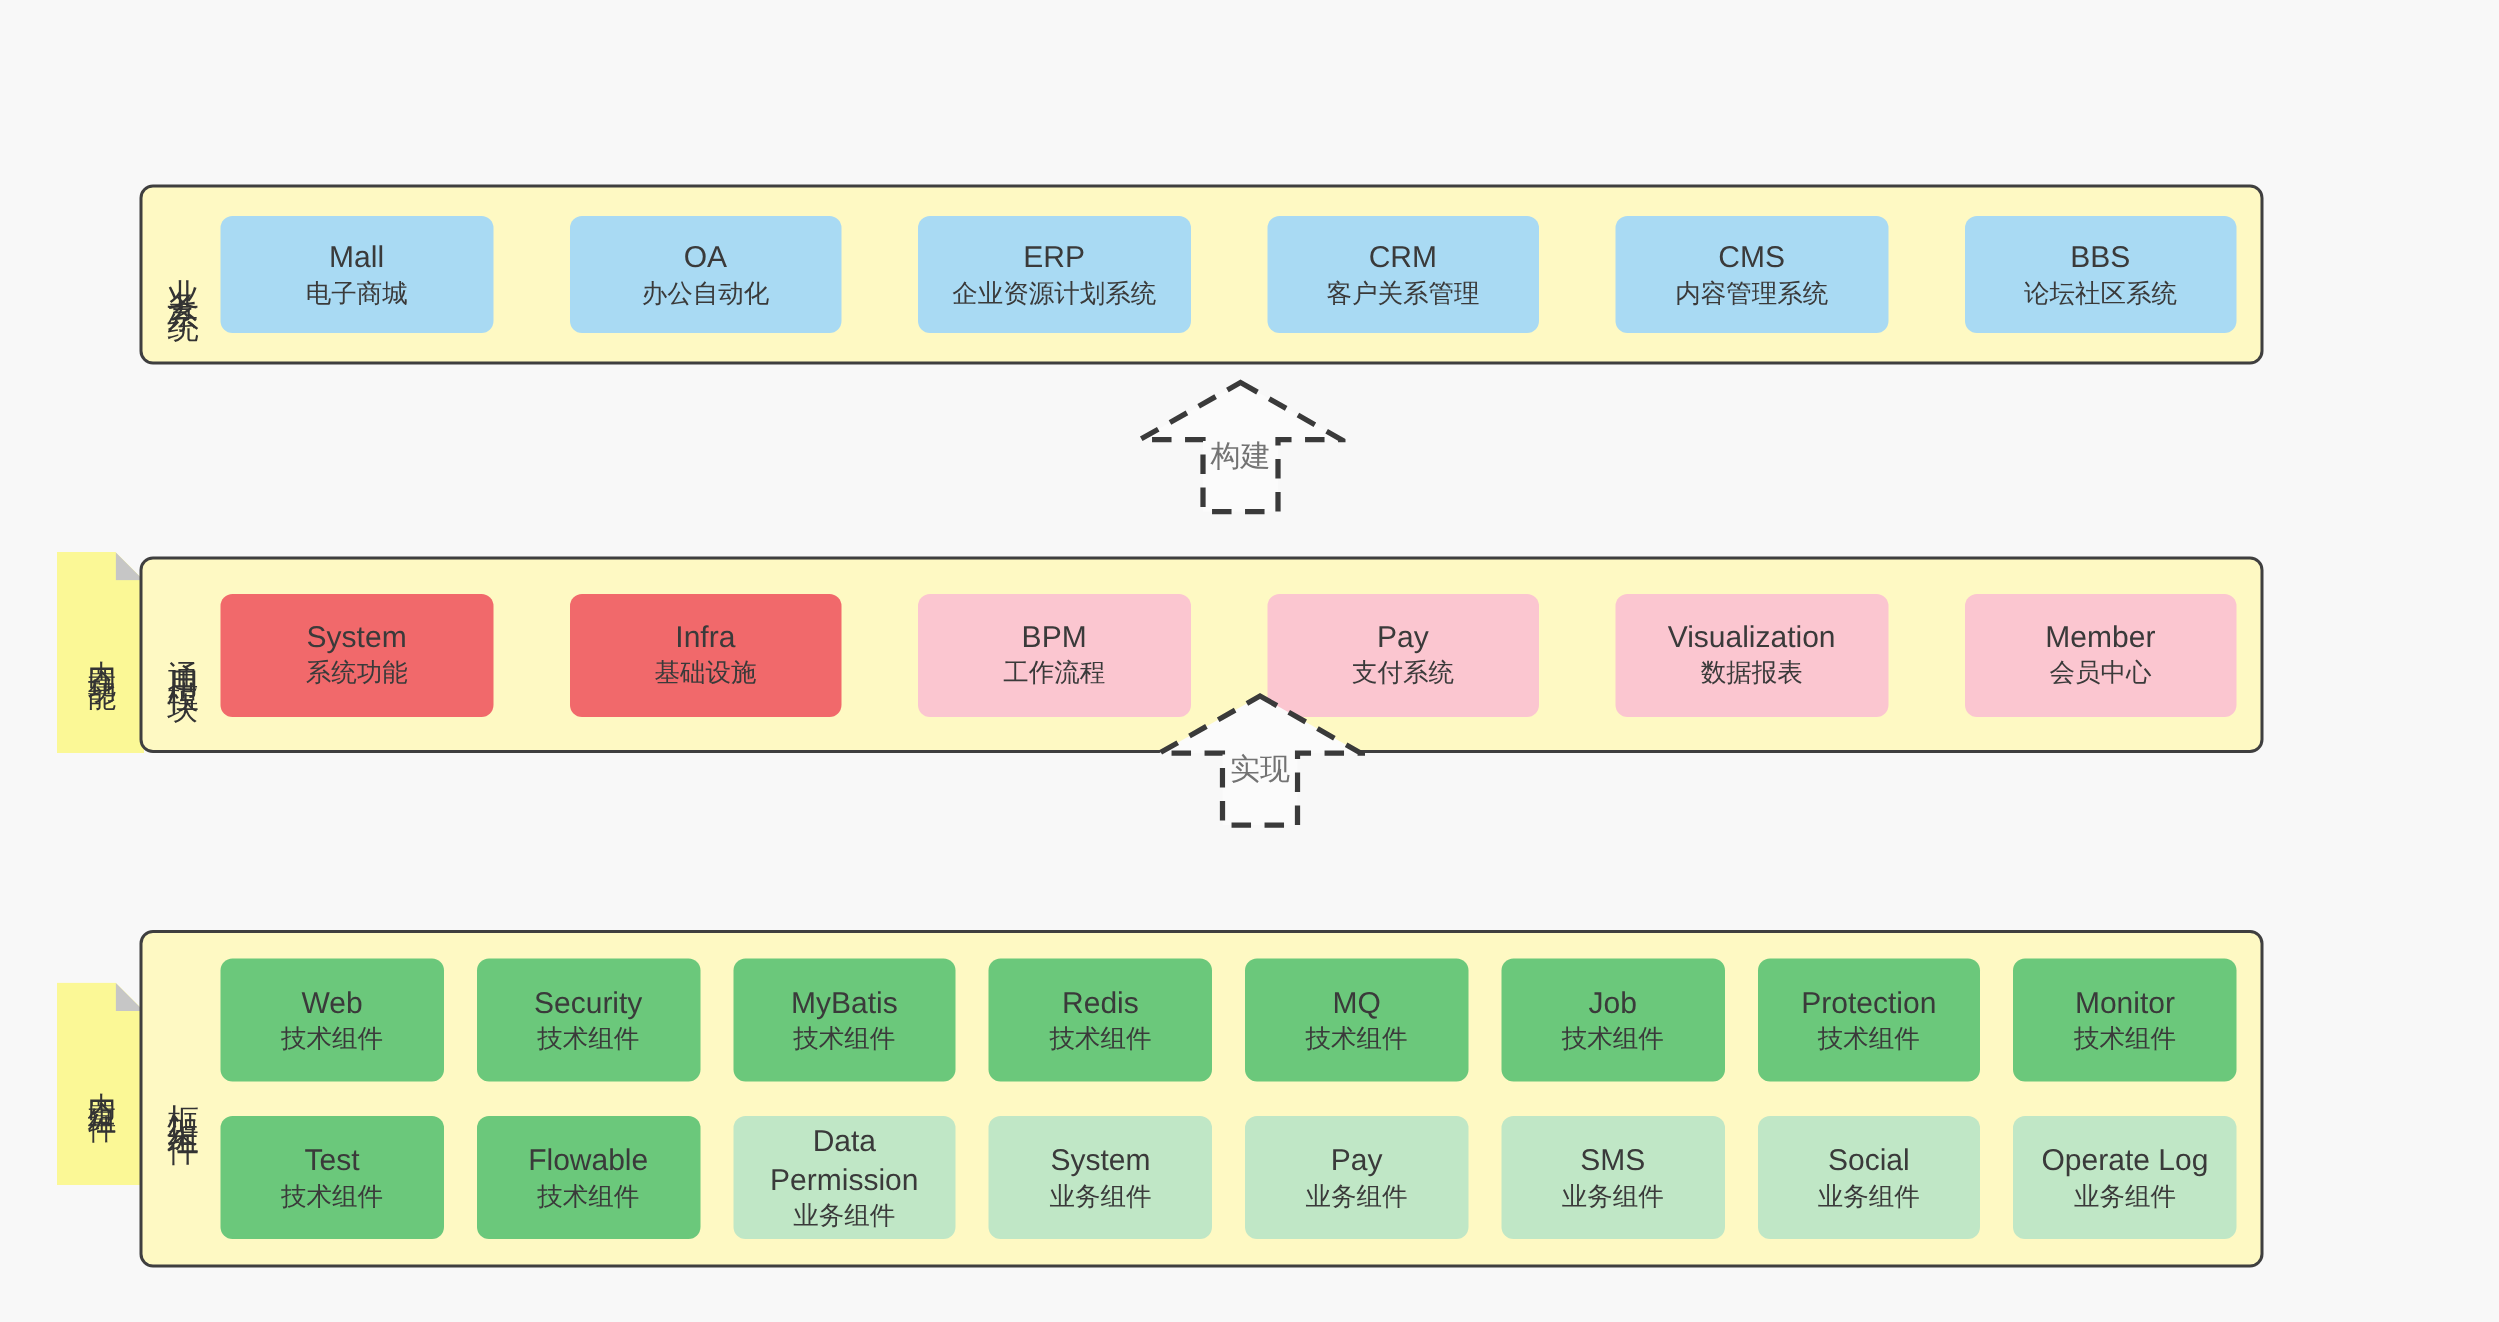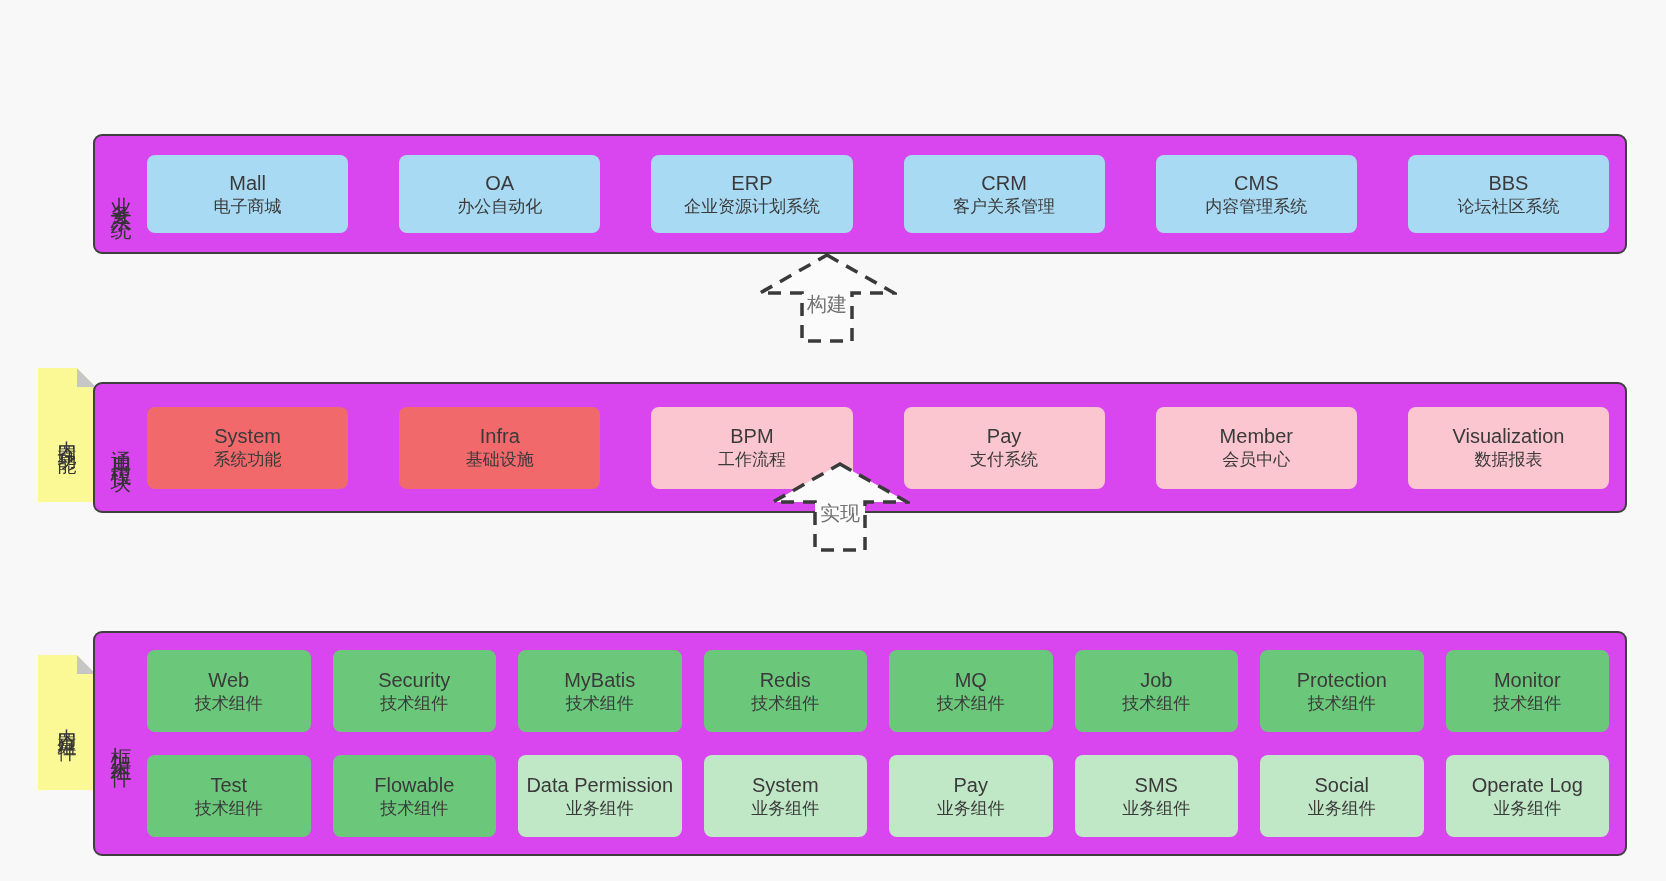--- a/index.html
+++ b/index.html
@@ -10,9 +10,9 @@
   }
   
   .panel{
-    position:absolute;left:93px;width:1534px;box-sizing:border-box;
-    background:#d946ef;border:2px solid #3f3f3f;border-radius:9px;
-    display:flex;z-index:2;margin-top:11px;
+    position:absolute;left:93px;width:1416px;box-sizing:border-box;
+    background:#fef9c3;border:2px solid #3f3f3f;border-radius:9px;
+    display:flex;z-index:2;
   }
   #panel-business{top:123px;height:120px;}
   #panel-modules{top:371px;height:131px;}

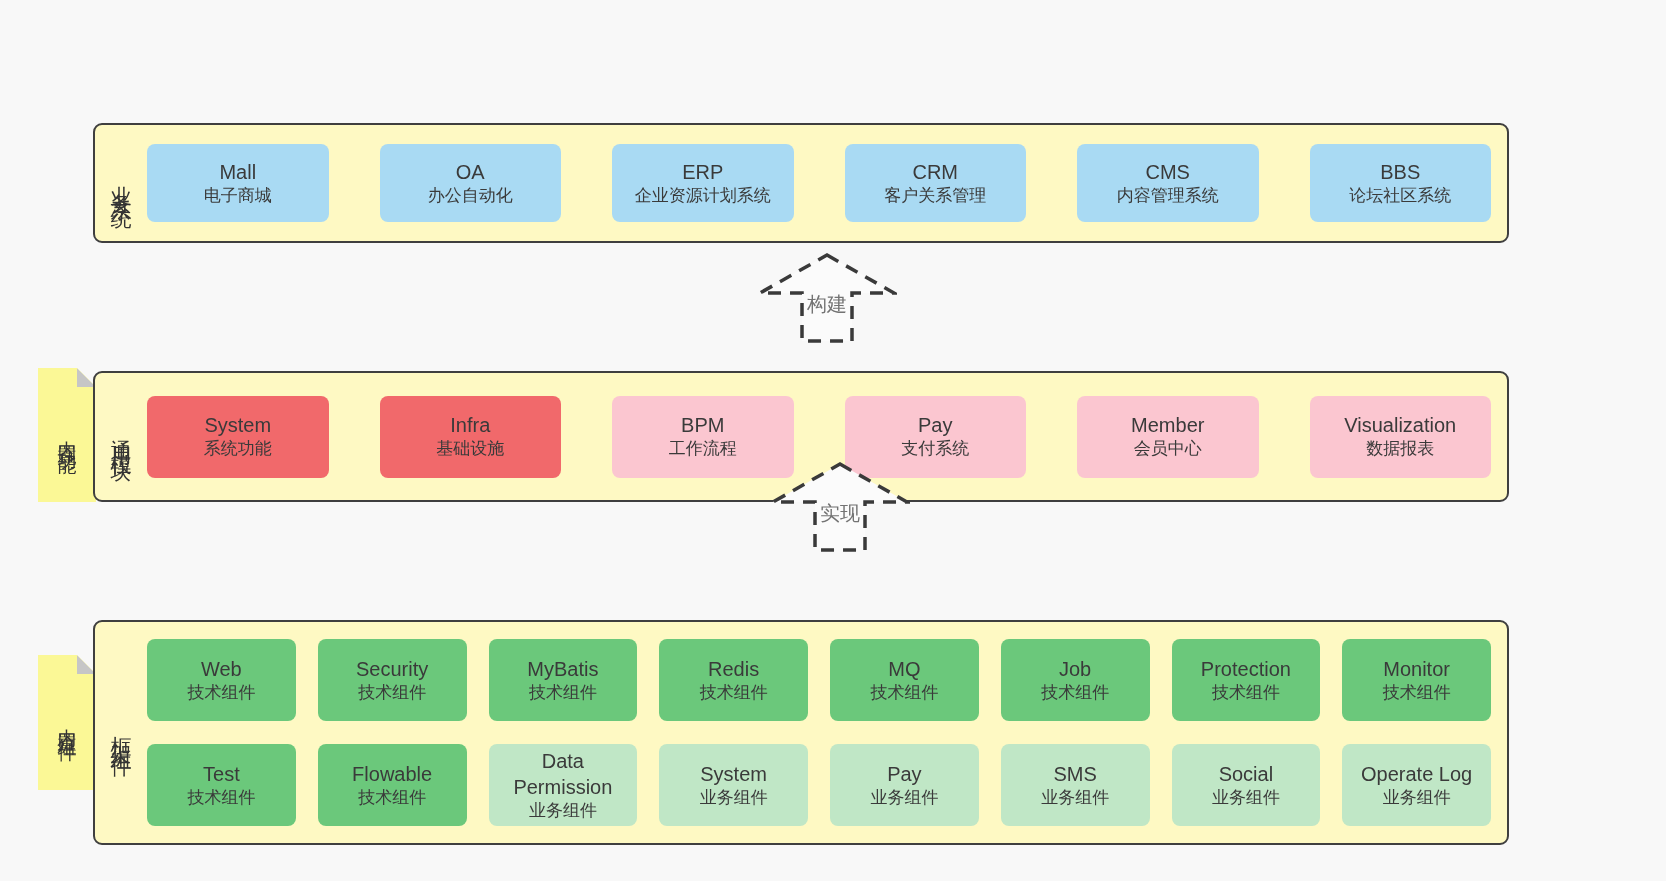--- a/index.html
+++ b/index.html
@@ -132,12 +132,12 @@
     <div class="box-desc">支付系统</div>
   </div>
         <div class="box pink">
+    <div class="box-name">Visualization</div>
+    <div class="box-desc">数据报表</div>
+  </div>
+        <div class="box pink">
     <div class="box-name">Member</div>
     <div class="box-desc">会员中心</div>
-  </div>
-        <div class="box pink">
-    <div class="box-name">Visualization</div>
-    <div class="box-desc">数据报表</div>
   </div>
       </div>
     </div>

